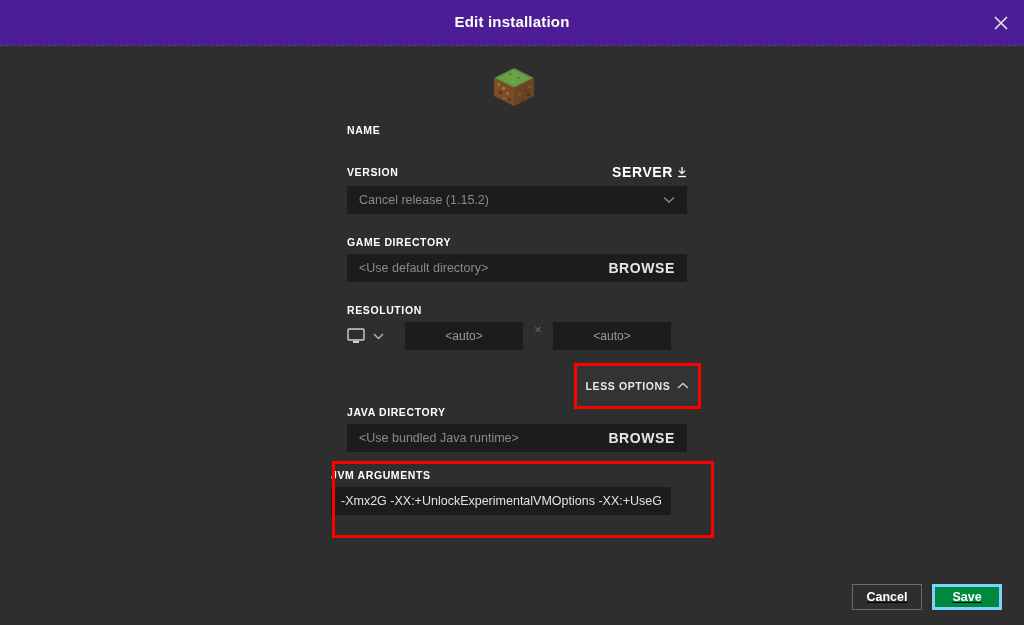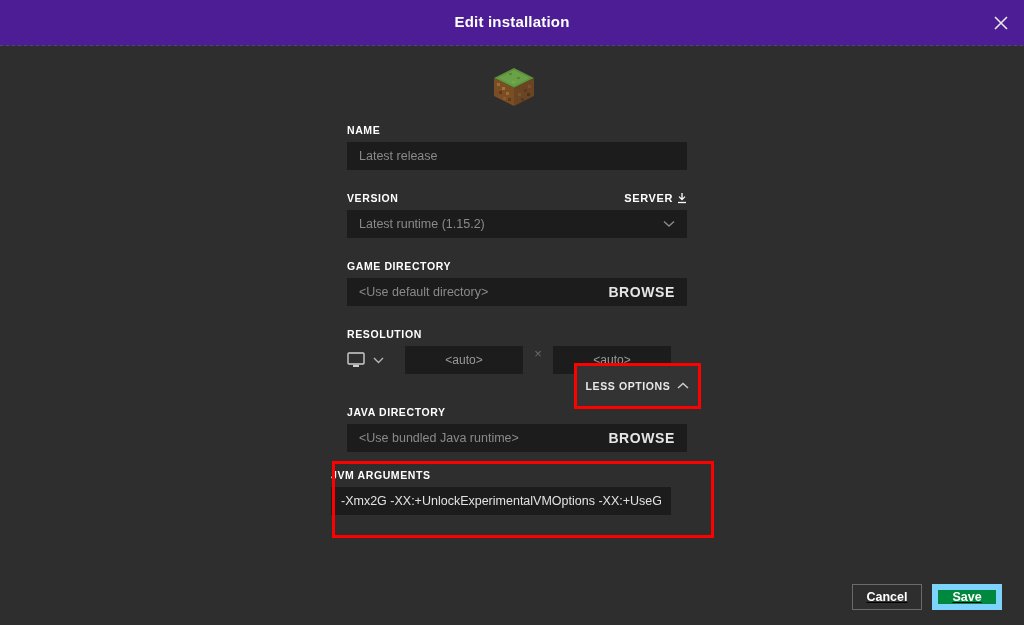--- a/index.html
+++ b/index.html
@@ -241,9 +241,6 @@
   <div class="form">
 
     <div class="field-label">NAME</div>
-    <div class="input">
-      <span class="value">Latest release</span>
-    </div>
 
     <div class="gap"></div>
 

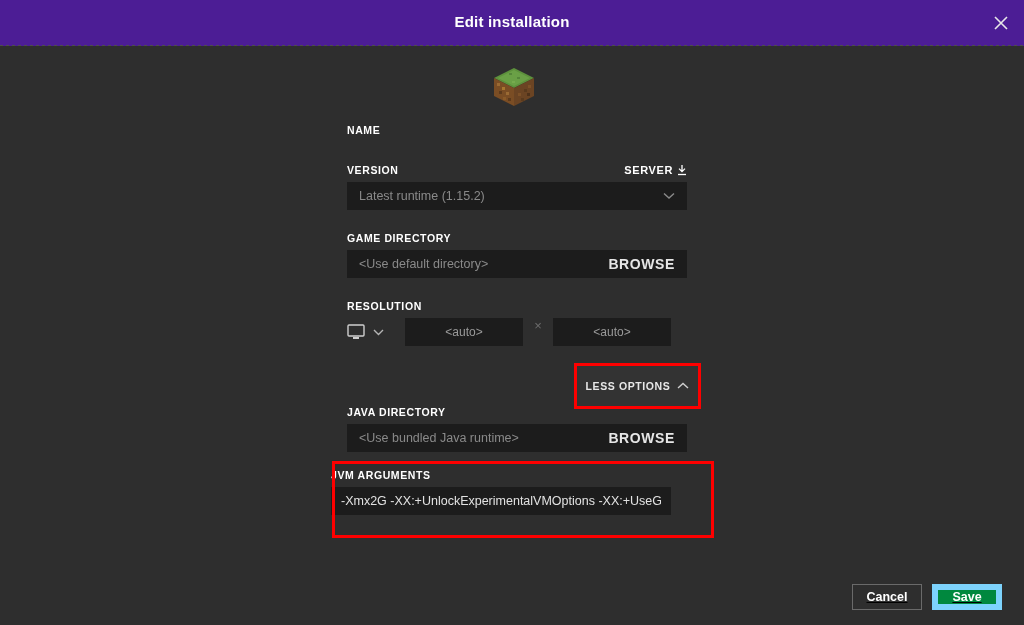--- a/index.html
+++ b/index.html
@@ -67,7 +67,7 @@
   }
   .server-link {
     display: flex; align-items: center; gap: 4px;
-    color: #ffffff; font-size: 11px; font-weight: bold;
+    color: #ffffff; font-size: 14px; font-weight: bold;
     letter-spacing: .6px; cursor: pointer;
   }
   .server-link svg { display:block; }

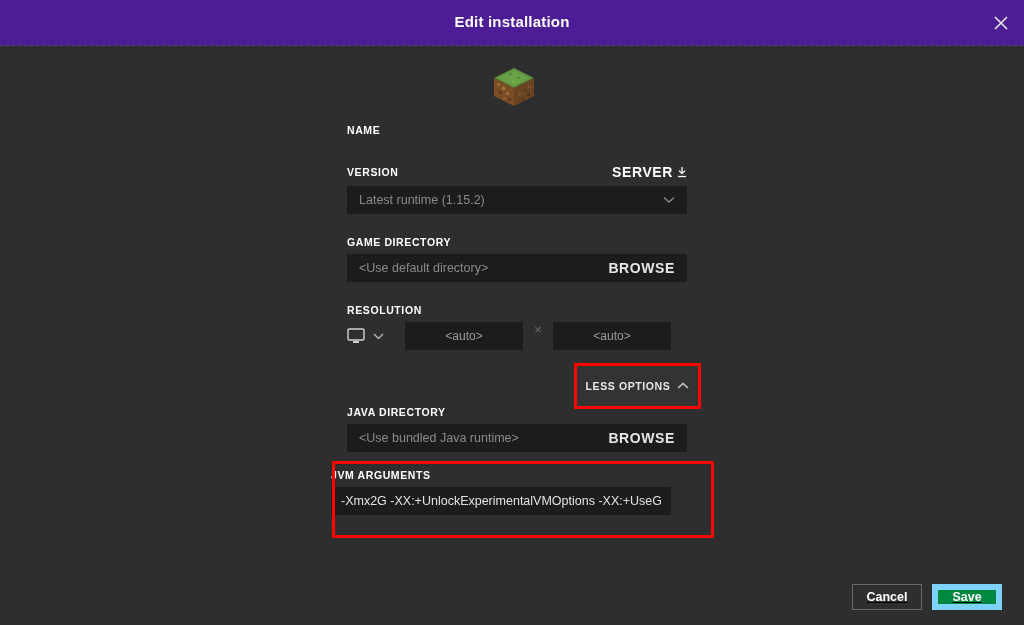--- a/index.html
+++ b/index.html
@@ -258,7 +258,7 @@
     </div>
     <div style="height:6px"></div>
     <div class="input">
-      <span class="value">Latest runtime (1.15.2)</span>
+      <span class="value">Cancel release (1.15.2)</span>
       <span class="chev-right">
         <svg width="12" height="8" viewBox="0 0 12 8">
           <path d="M1 1.5 L6 6 L11 1.5" stroke="#8a8a8a" stroke-width="1.4" fill="none"></path>

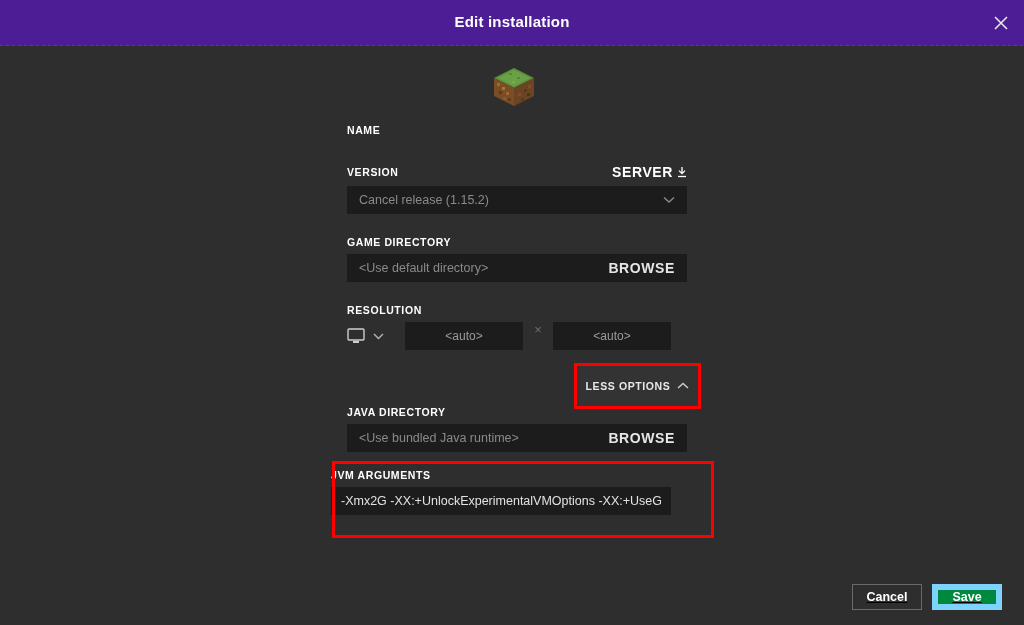--- a/index.html
+++ b/index.html
@@ -189,7 +189,7 @@
   }
   .btn-save {
     background: #00883e;
-    border: 6px solid #7dd3fc;
+    border: 3px solid #7dd3fc;
     color: #ffffff;
     width: 58px;
   }

